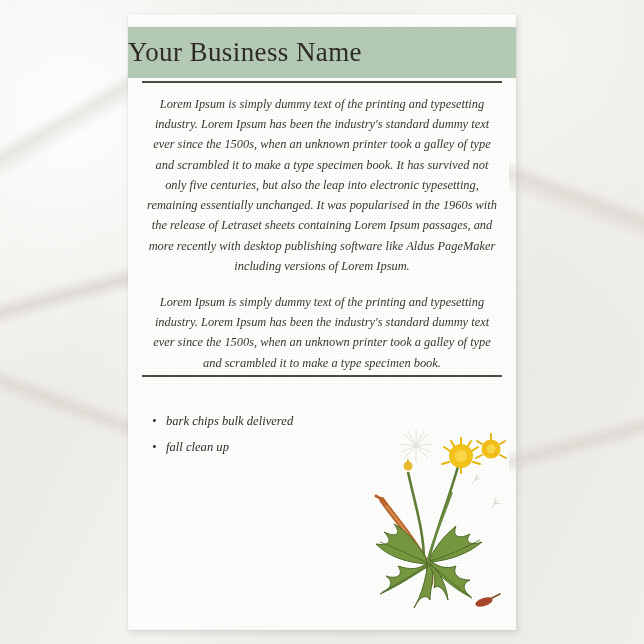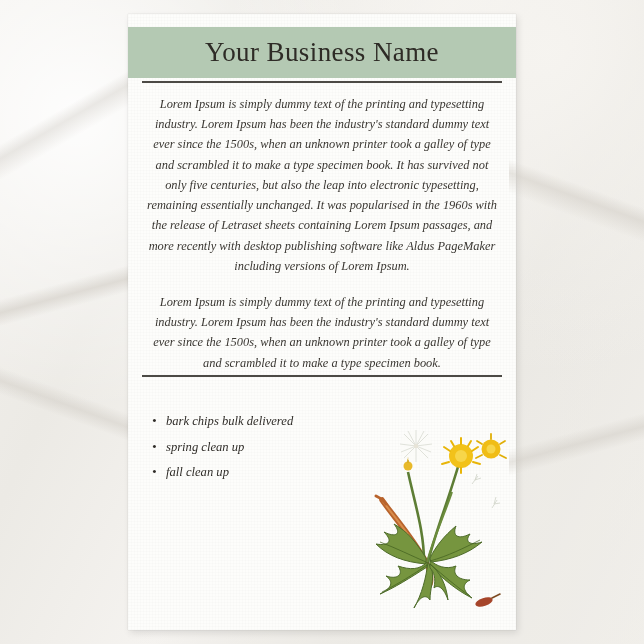--- a/index.html
+++ b/index.html
@@ -69,7 +69,7 @@
     background: #b4c9b3;
     display: flex;
     align-items: center;
-    justify-content: center;
+    justify-content: flex-start;
   }
   .header-band .title {
     font-family: "Liberation Serif", serif;

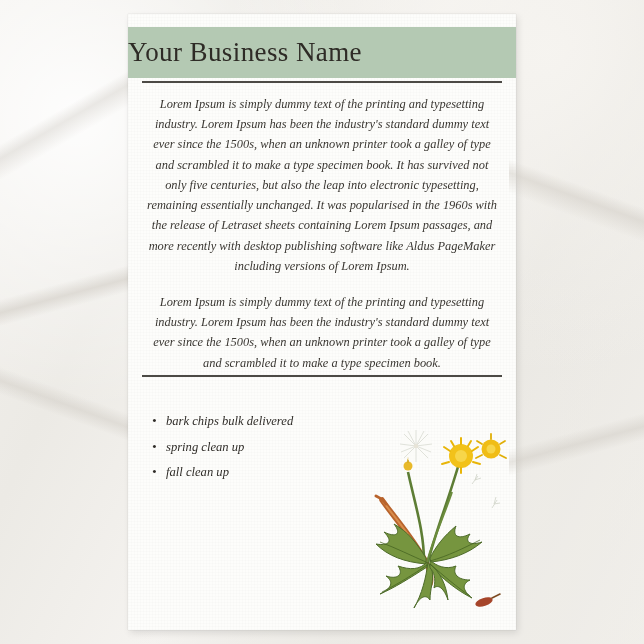--- a/index.html
+++ b/index.html
@@ -163,7 +163,6 @@
 
     <ul class="services">
       <li>bark chips bulk delivered</li>
-      <li>spring clean up</li>
       <li>fall clean up</li>
     </ul>
 

